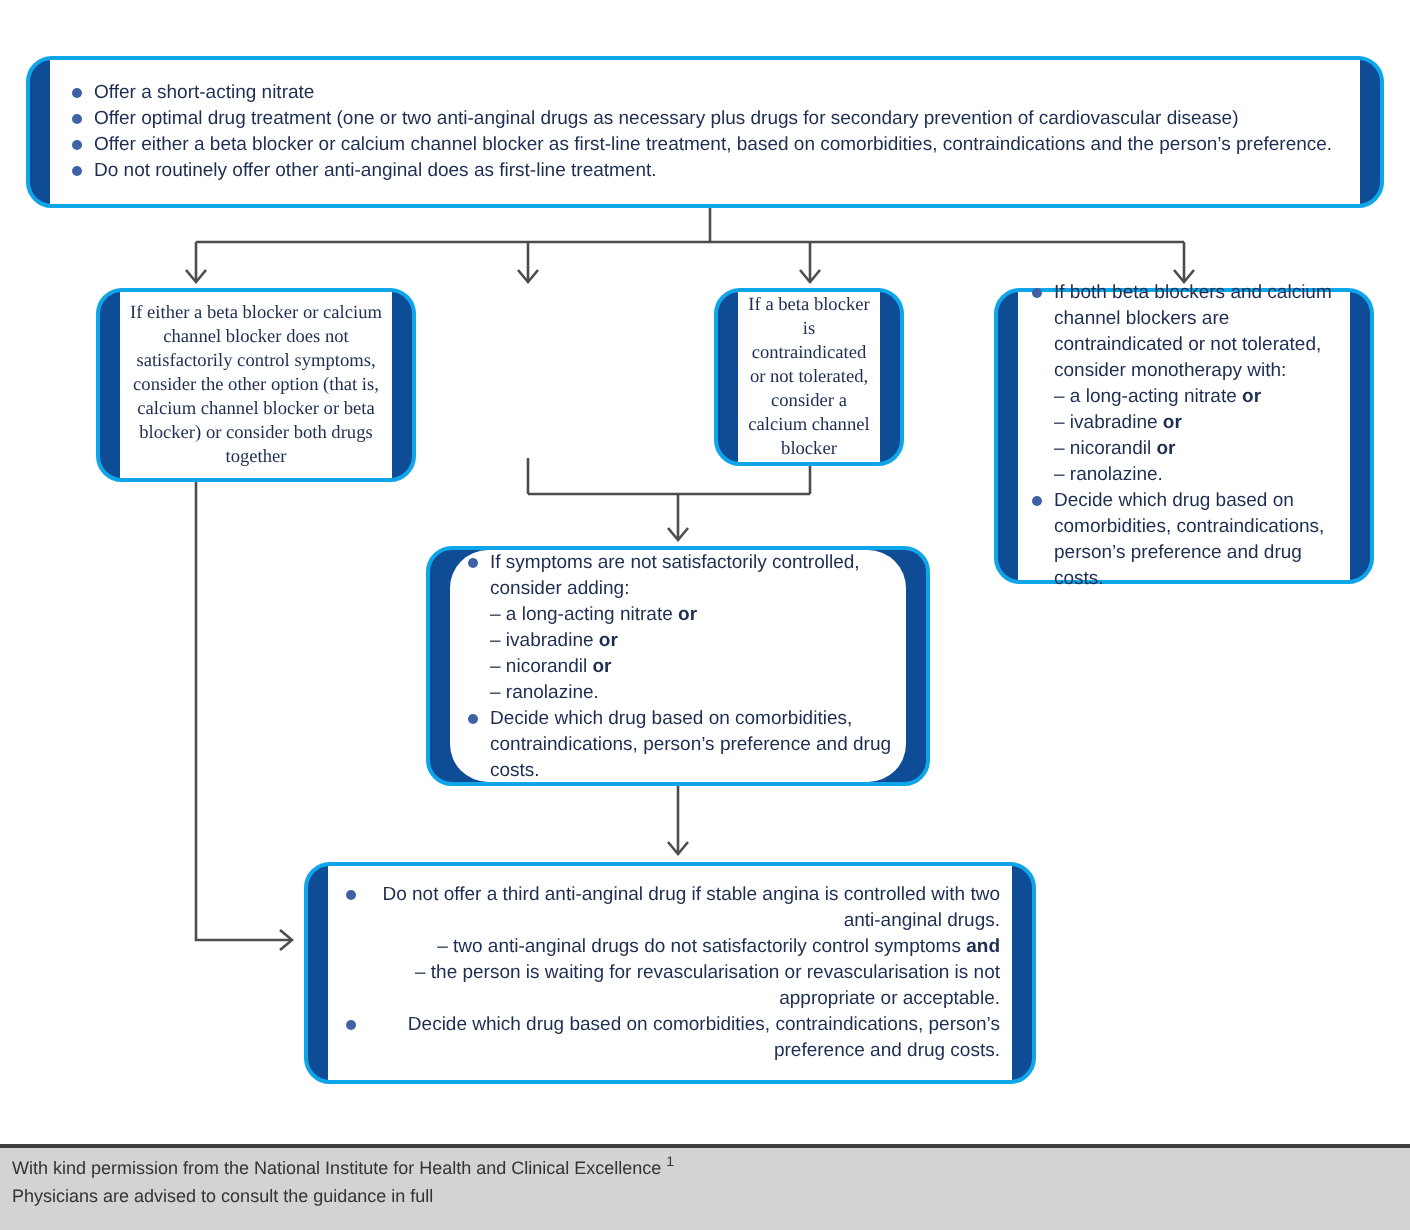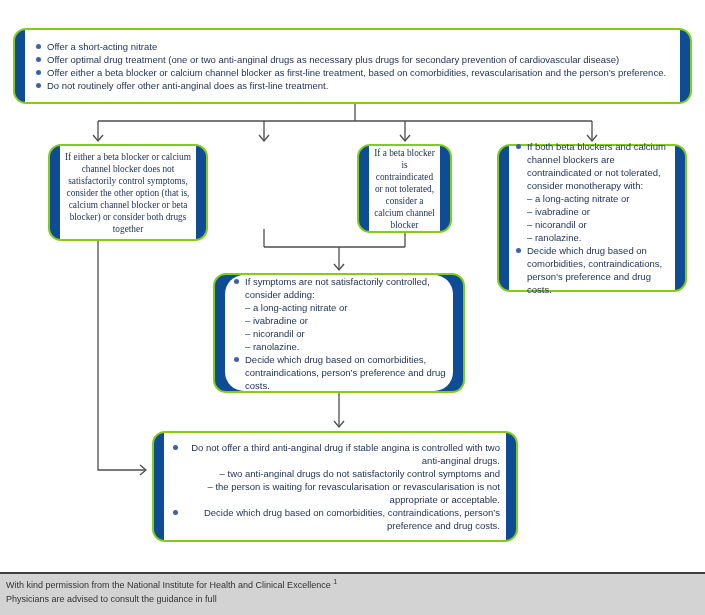--- a/index.html
+++ b/index.html
@@ -12,7 +12,7 @@
 
   
   .nbox{
-    position:absolute;background:#0f4c96;border:2px solid #84cc16;border-radius:13px;
+    position:absolute;background:#0f4c96;border:2px solid #0ea5e9;border-radius:13px;
     box-sizing:border-box;
   }
   .nbox .inner{

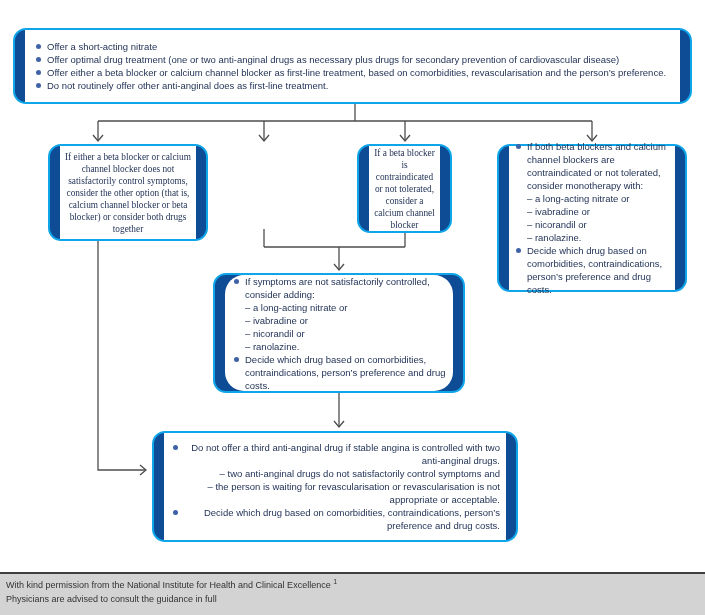--- a/index.html
+++ b/index.html
@@ -90,7 +90,7 @@
       </div>
       <div class="bullet-row">
         <span class="dot"></span>
-        <span class="btext">Offer either a beta blocker or calcium channel blocker as first-line treatment, based on comorbidities, revascularisation and the person’s preference.</span>
+        <span class="btext">Offer either a beta blocker or calcium channel blocker as first-line treatment, based on comorbidities, contraindications and the person’s preference.</span>
       </div>
       <div class="bullet-row">
         <span class="dot"></span>

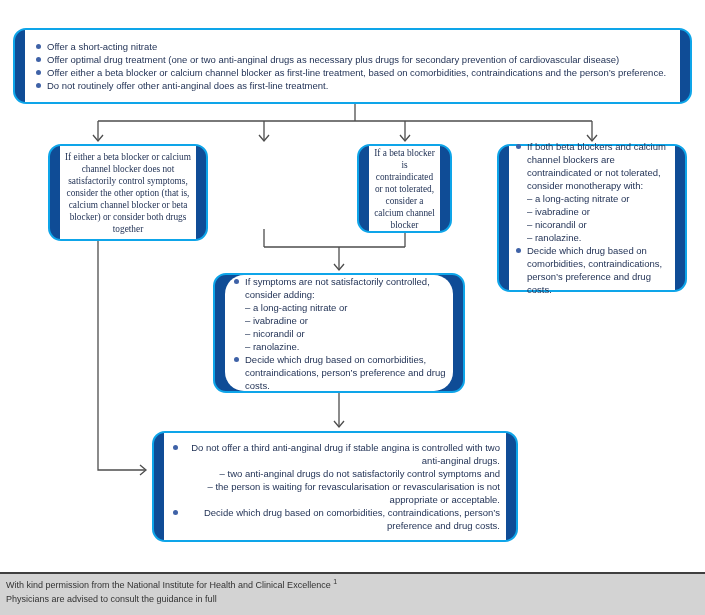--- a/index.html
+++ b/index.html
@@ -49,7 +49,7 @@
   }
   .footer .fline{padding:4px 0 0 6px;}
   sup{font-size:7px;}
-  b{font-weight:normal;margin-top:31px;}
+  b{font-weight:bold;margin-top:31px;}
 </style>
 </head>
 <body>

